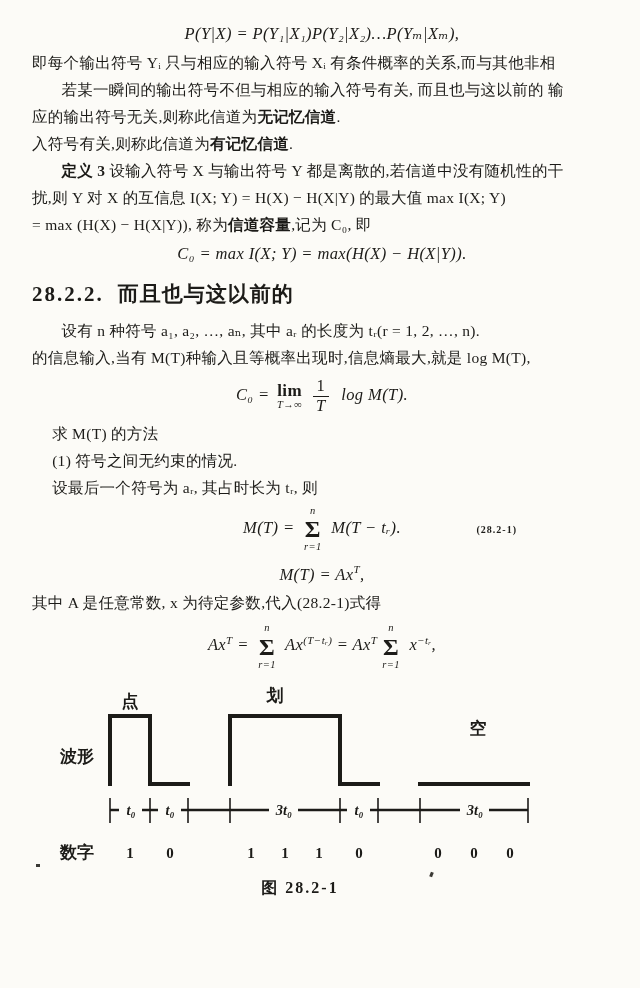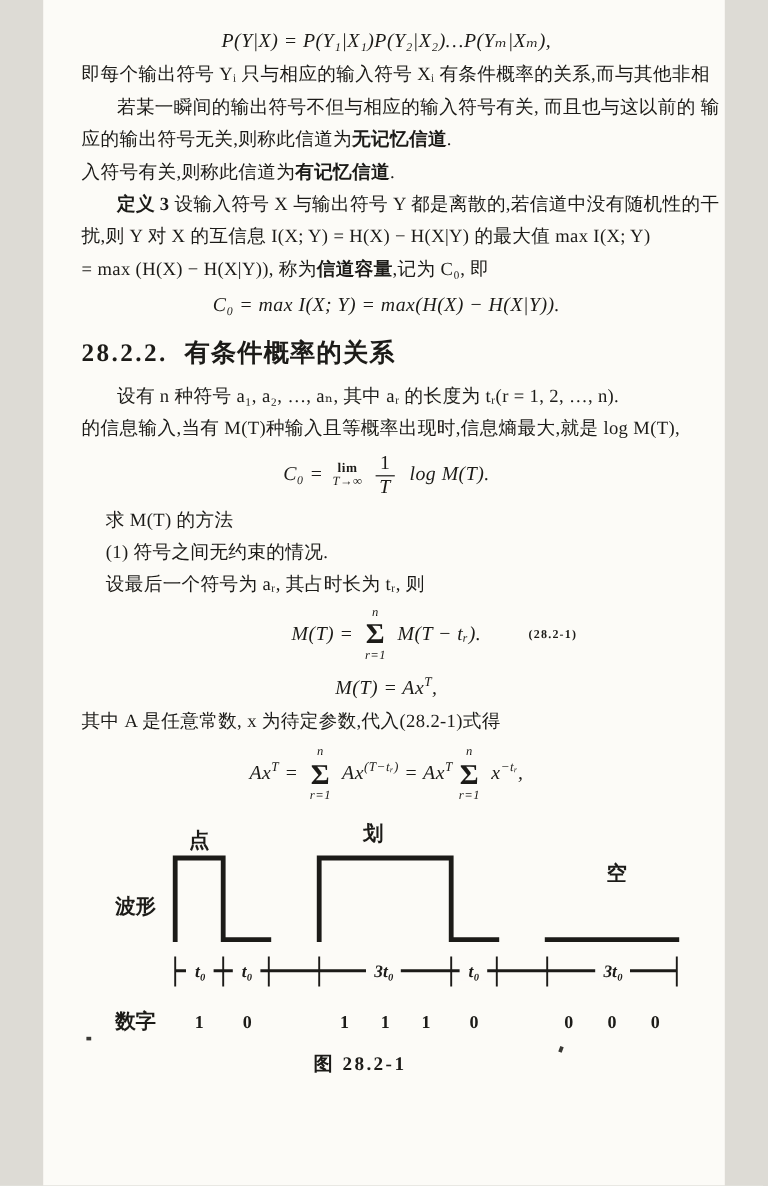--- a/index.html
+++ b/index.html
@@ -5,7 +5,7 @@
   html,body { margin:0; padding:0; background:#dddbd5; }
   .page {
     position:relative;
-    width:568px; height:988px;
+    width:640px; height:988px;
     margin:0 auto;
     background:#fcfbf7;
     color:#1c1b18;

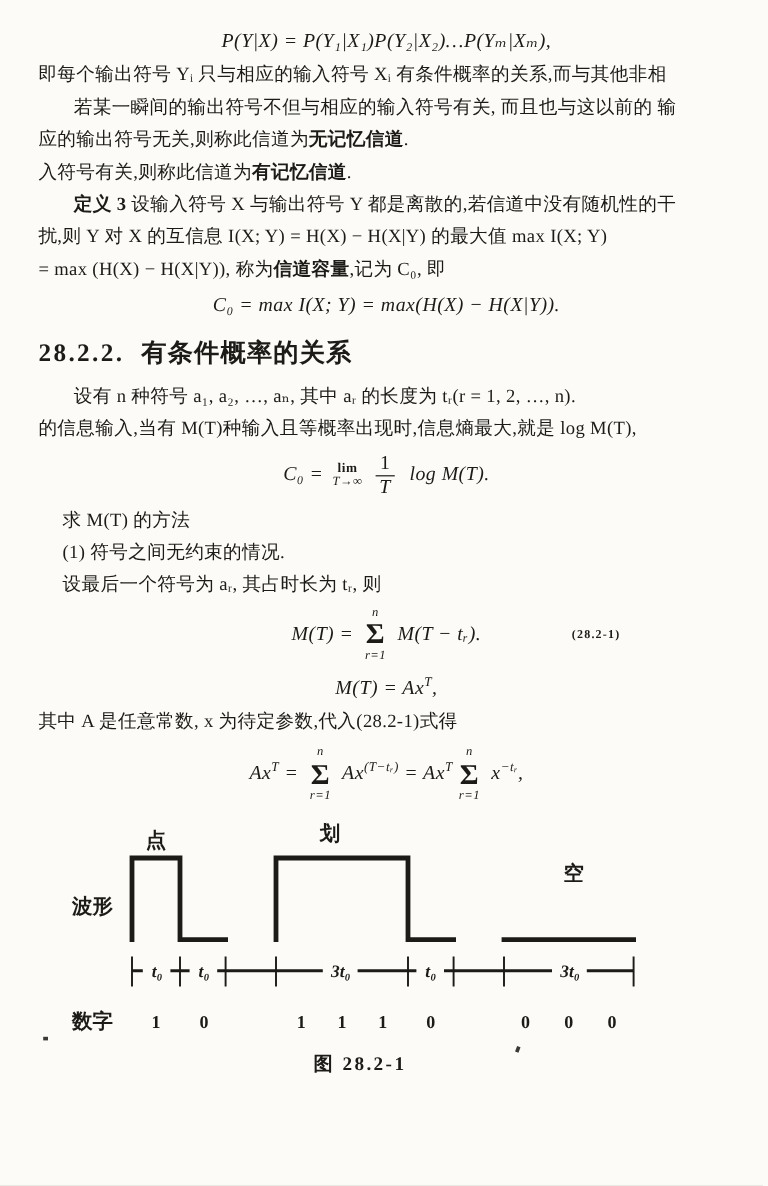--- a/index.html
+++ b/index.html
@@ -100,7 +100,7 @@
   <div class="mline">C₀ = max I(X; Y) = max(H(X) − H(X|Y)).</div>
 
   <div class="heading">
-    <span class="num">28.2.2.</span><span>有条件概率的关系</span>
+    <span class="num">28.2.2.</span><span>而且也与这以前的</span>
   </div>
 
   <div class="line ind2">设有 n 种符号 a₁, a₂, …, aₙ, 其中 aᵣ 的长度为 tᵣ(r = 1, 2, …, n).</div>

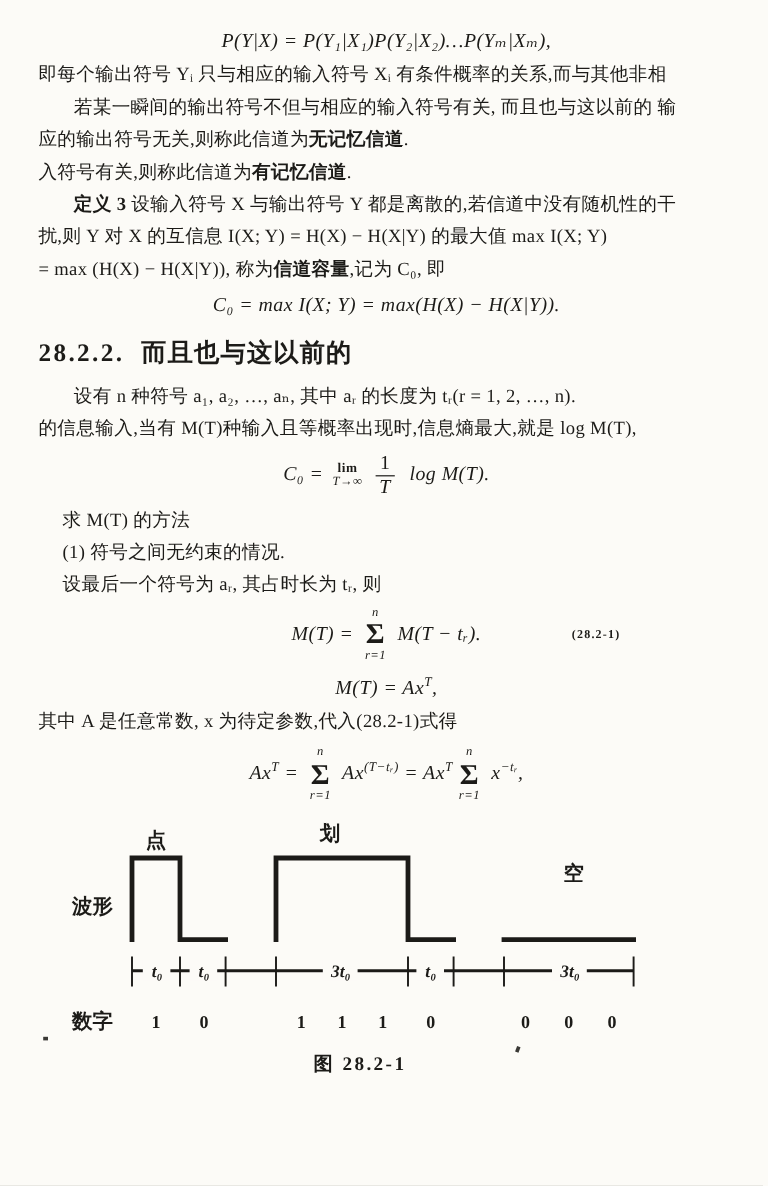--- a/index.html
+++ b/index.html
@@ -52,7 +52,7 @@
     display:inline-flex; flex-direction:column; align-items:center;
     vertical-align:middle; line-height:1; margin:0 3px;
   }
-  .limblk .limword { font-style:normal; font-size:11px; font-weight:bold; }
+  .limblk .limword { font-style:normal; font-size:17px; font-weight:bold; }
   .limblk .limsub { font-size:10.5px; font-style:italic; margin-top:1px; }
   .frac {
     display:inline-flex; flex-direction:column; align-items:center;

